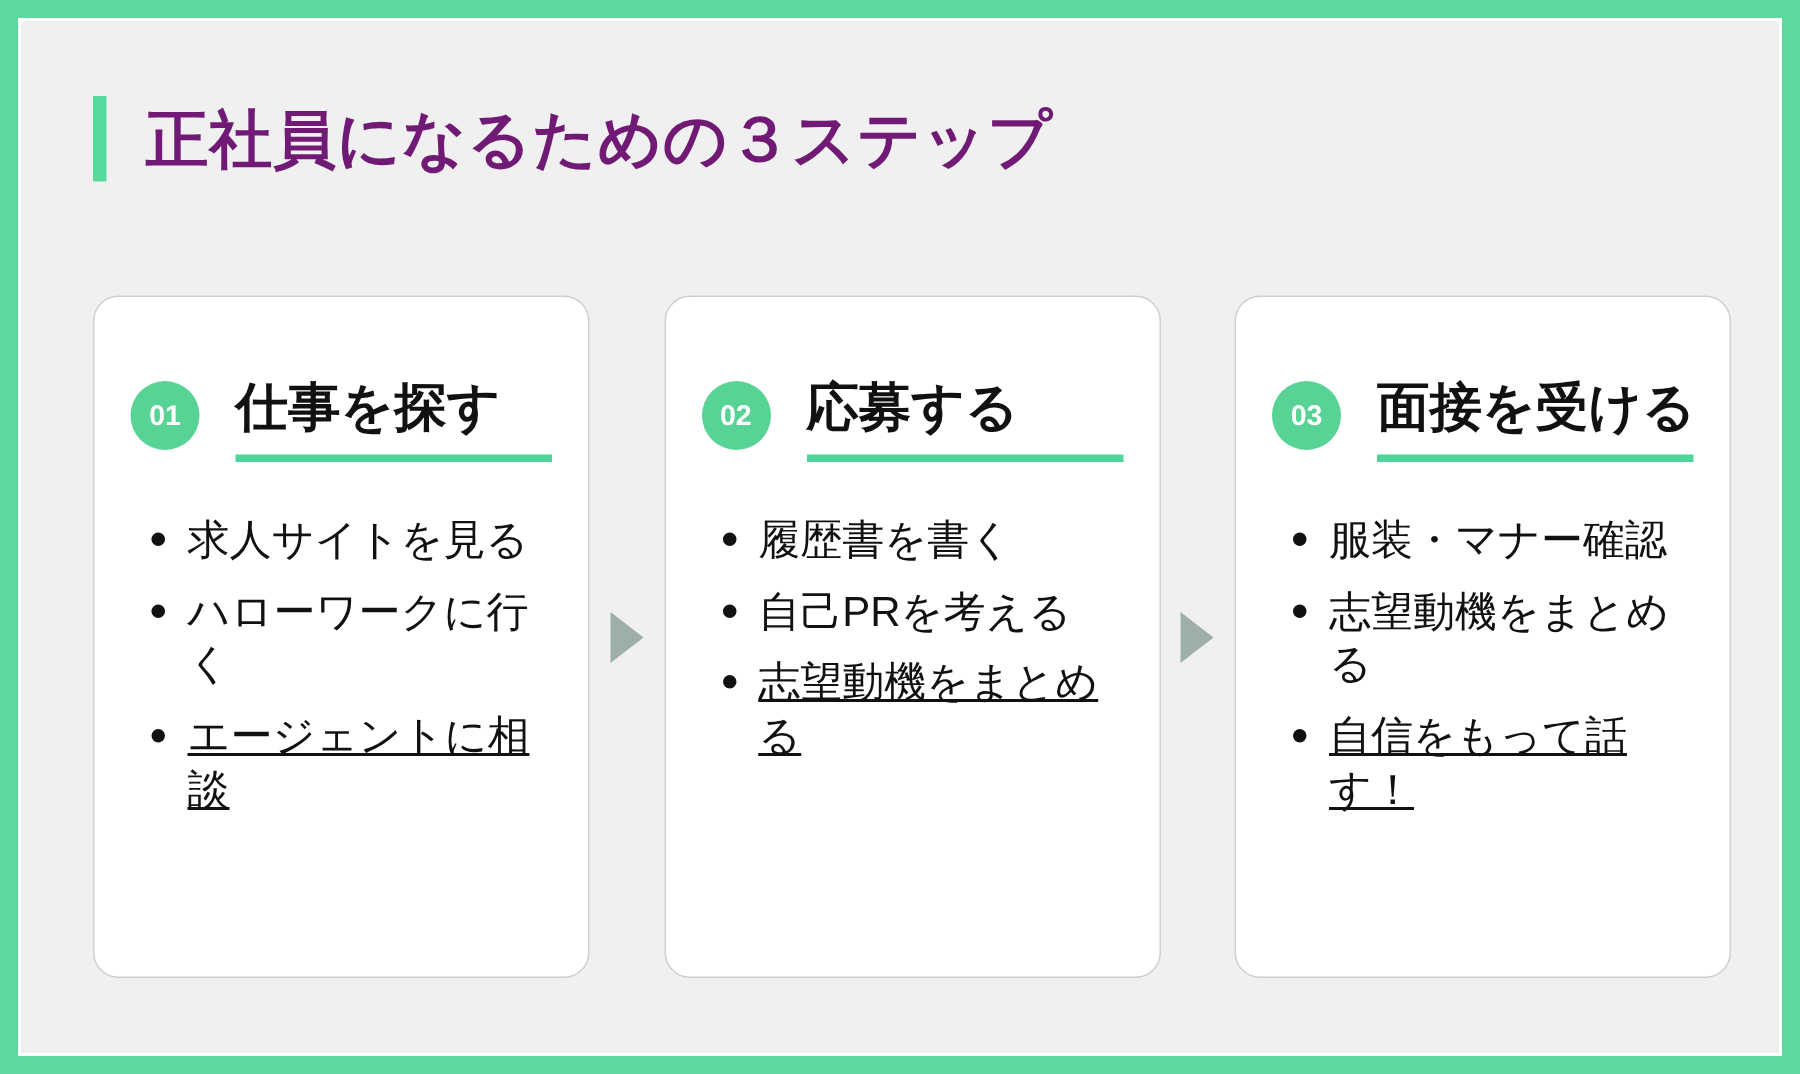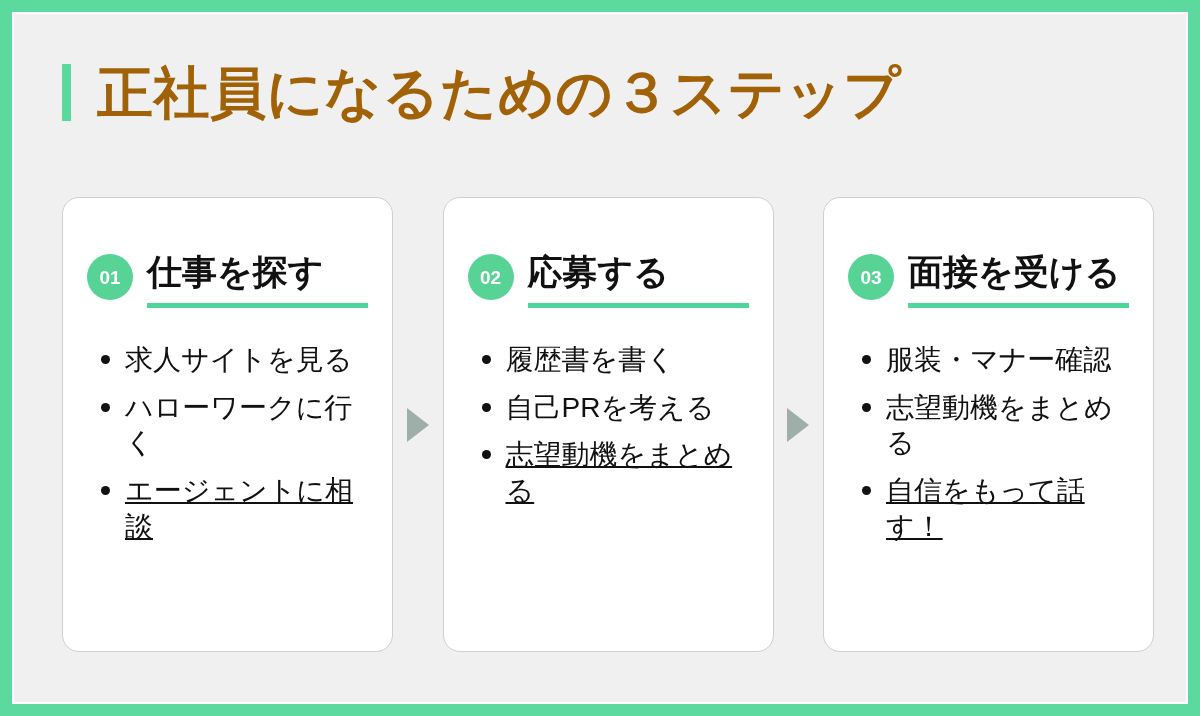--- a/index.html
+++ b/index.html
@@ -48,9 +48,9 @@
     flex: 0 0 auto;
   }
   .title-text {
-    font-size: 56px;
+    font-size: 42px;
     font-weight: bold;
-    color: #a16207;
+    color: #701a75;
     letter-spacing: 0.5px;
     line-height: 1;
     white-space: nowrap;

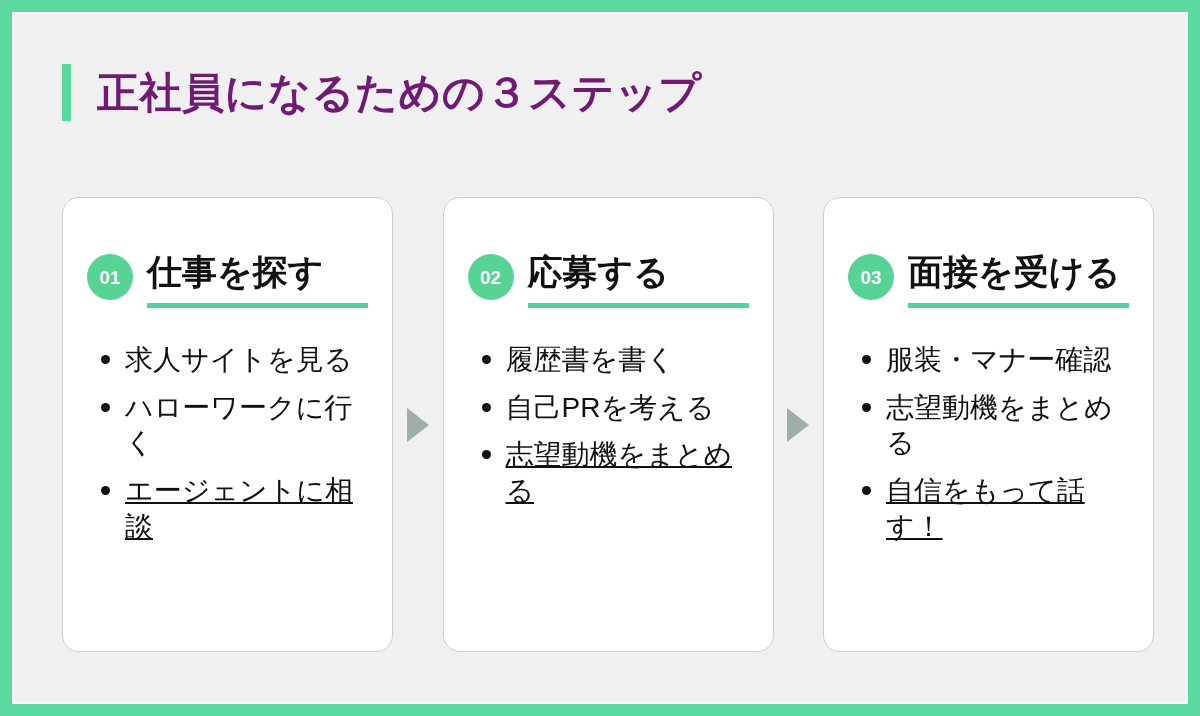--- a/index.html
+++ b/index.html
@@ -80,7 +80,7 @@
   .card-head {
     display: flex;
     align-items: flex-start;
-    gap: 14px;
+    gap: 24px;
   }
   .badge {
     flex: 0 0 auto;

